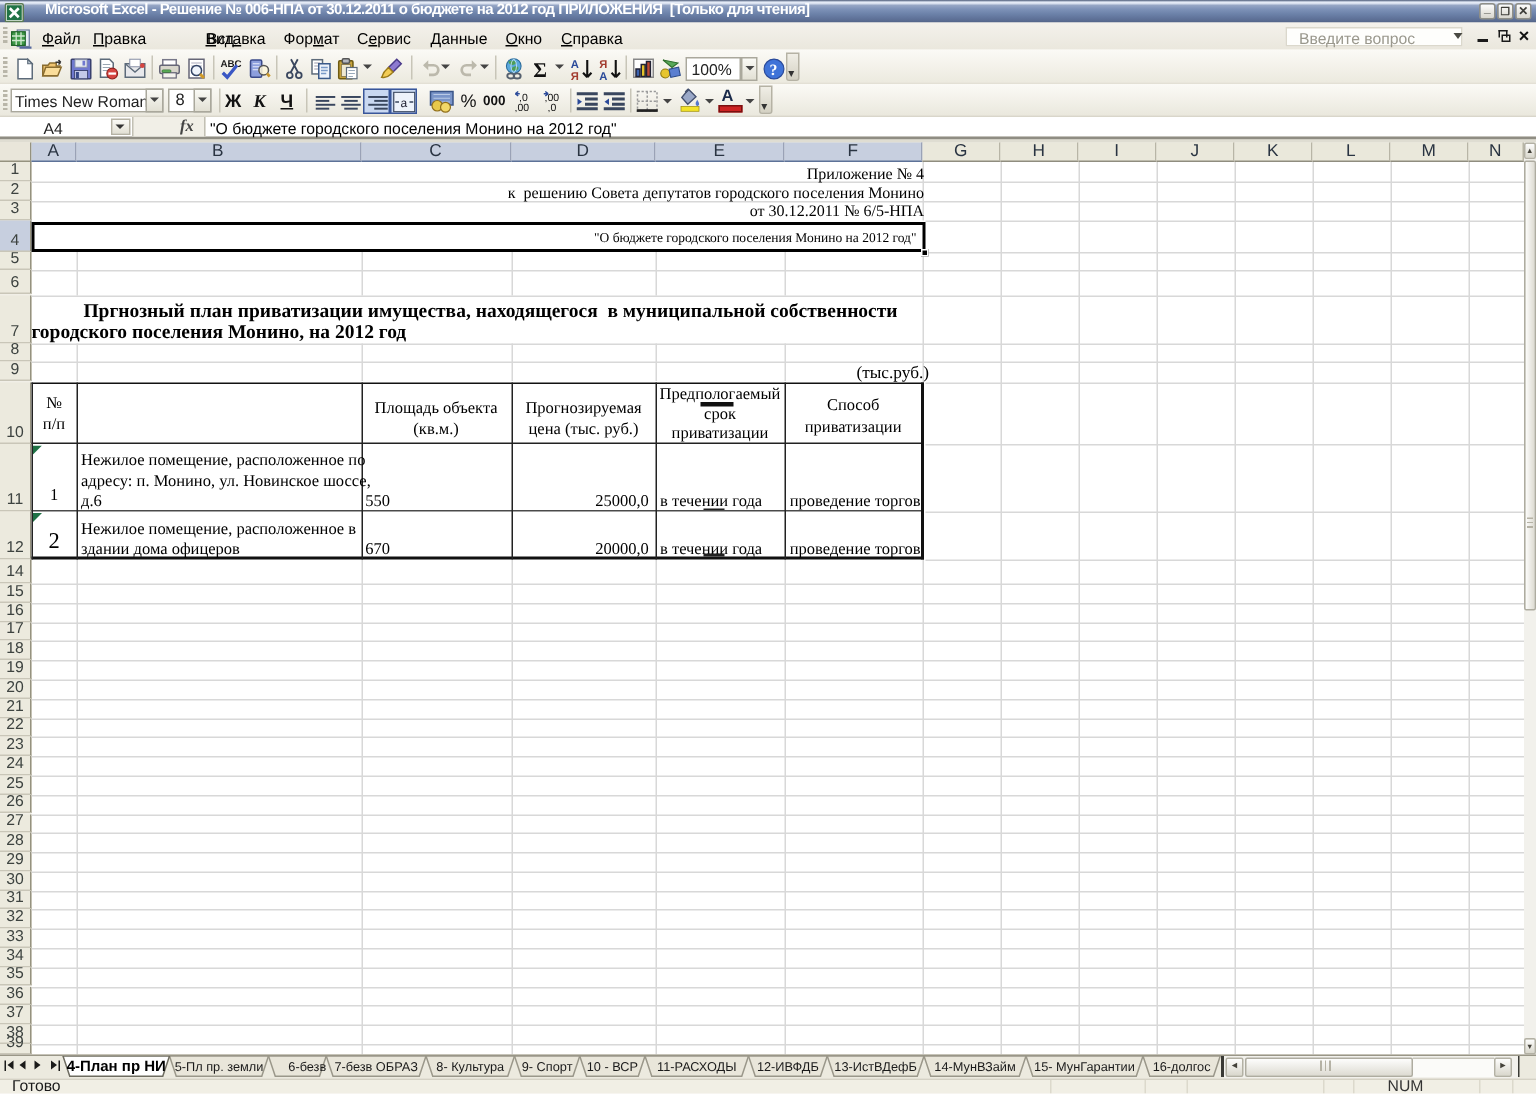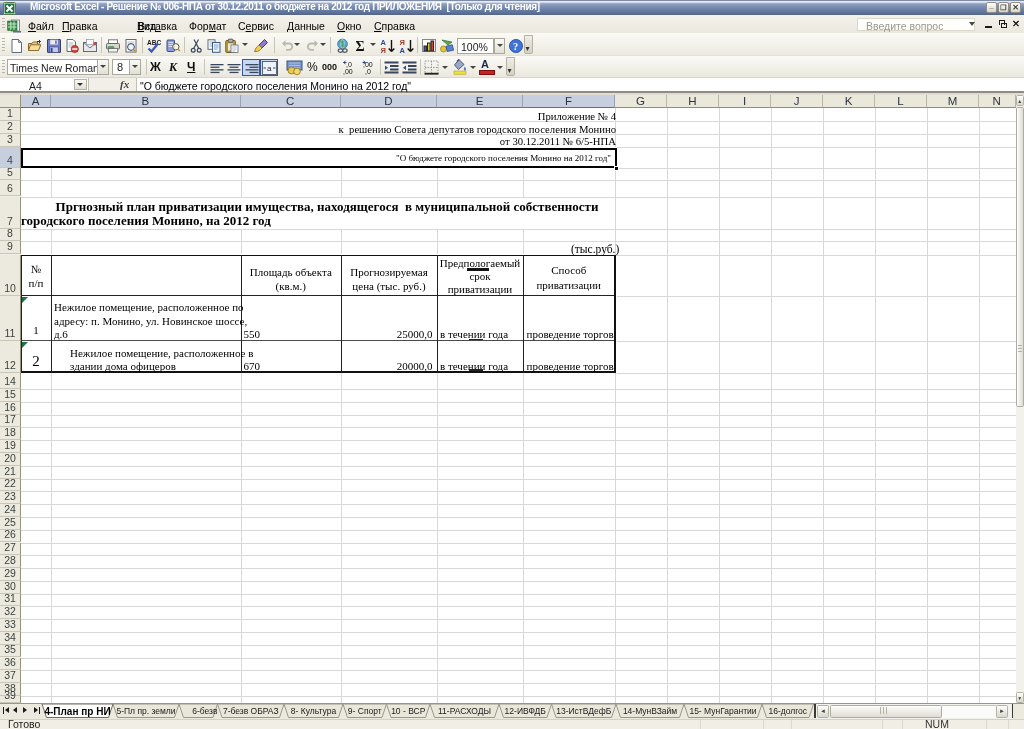--- a/index.html
+++ b/index.html
@@ -429,7 +429,7 @@
 <div class="a" style="left:469px;top:338.7px;width:14px;height:1.8px;background:#222;"></div>
 <div class="a" style="left:526.5px;top:328.3px;font:11px 'Liberation Serif',serif;color:#000;white-space:nowrap;">проведение торгов</div>
 <div class="a" style="left:21px;top:355.3px;width:30px;font:15px 'Liberation Serif',serif;color:#000;text-align:center;line-height:13px;white-space:nowrap;">2</div>
-<div class="a" style="left:54px;top:346.6px;font:11px 'Liberation Serif',serif;color:#000;line-height:13.4px;white-space:nowrap;margin-left:16px;">Нежилое помещение, расположенное в<br>здании дома офицеров</div>
+<div class="a" style="left:54px;top:346.6px;font:11px 'Liberation Serif',serif;color:#000;line-height:13.4px;white-space:nowrap;">Нежилое помещение, расположенное в<br>здании дома офицеров</div>
 <div class="a" style="left:243.5px;top:359.9px;font:11px 'Liberation Serif',serif;color:#000;white-space:nowrap;">670</div>
 <div class="a" style="left:341px;top:359.9px;width:91.5px;font:11px 'Liberation Serif',serif;color:#000;text-align:right;white-space:nowrap;">20000,0</div>
 <div class="a" style="left:440px;top:360.1px;font:11px 'Liberation Serif',serif;color:#000;white-space:nowrap;">в течении года</div>

